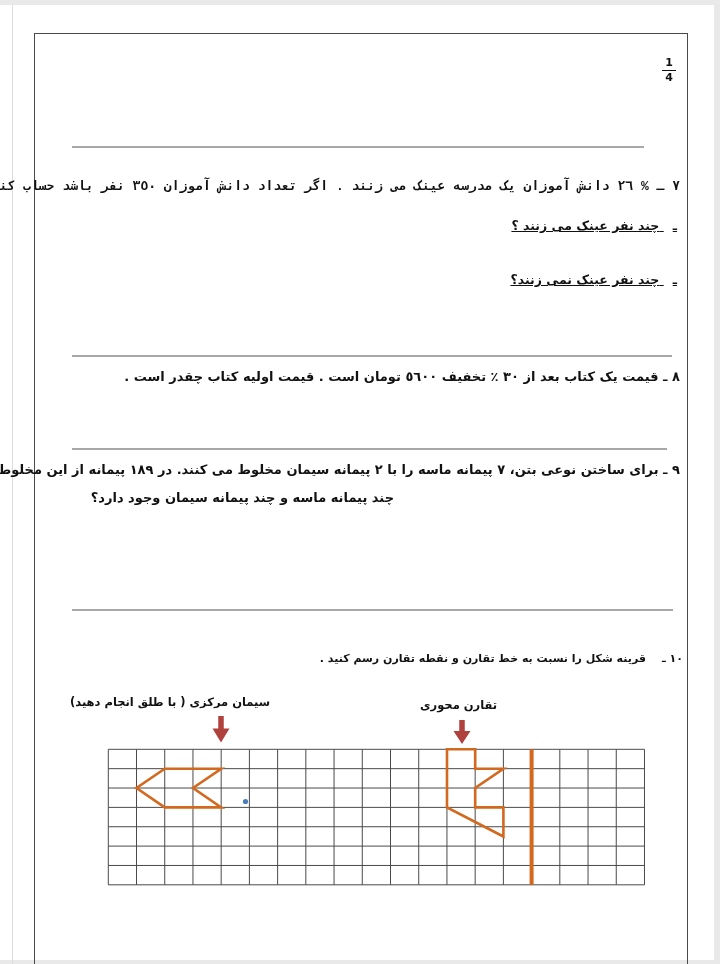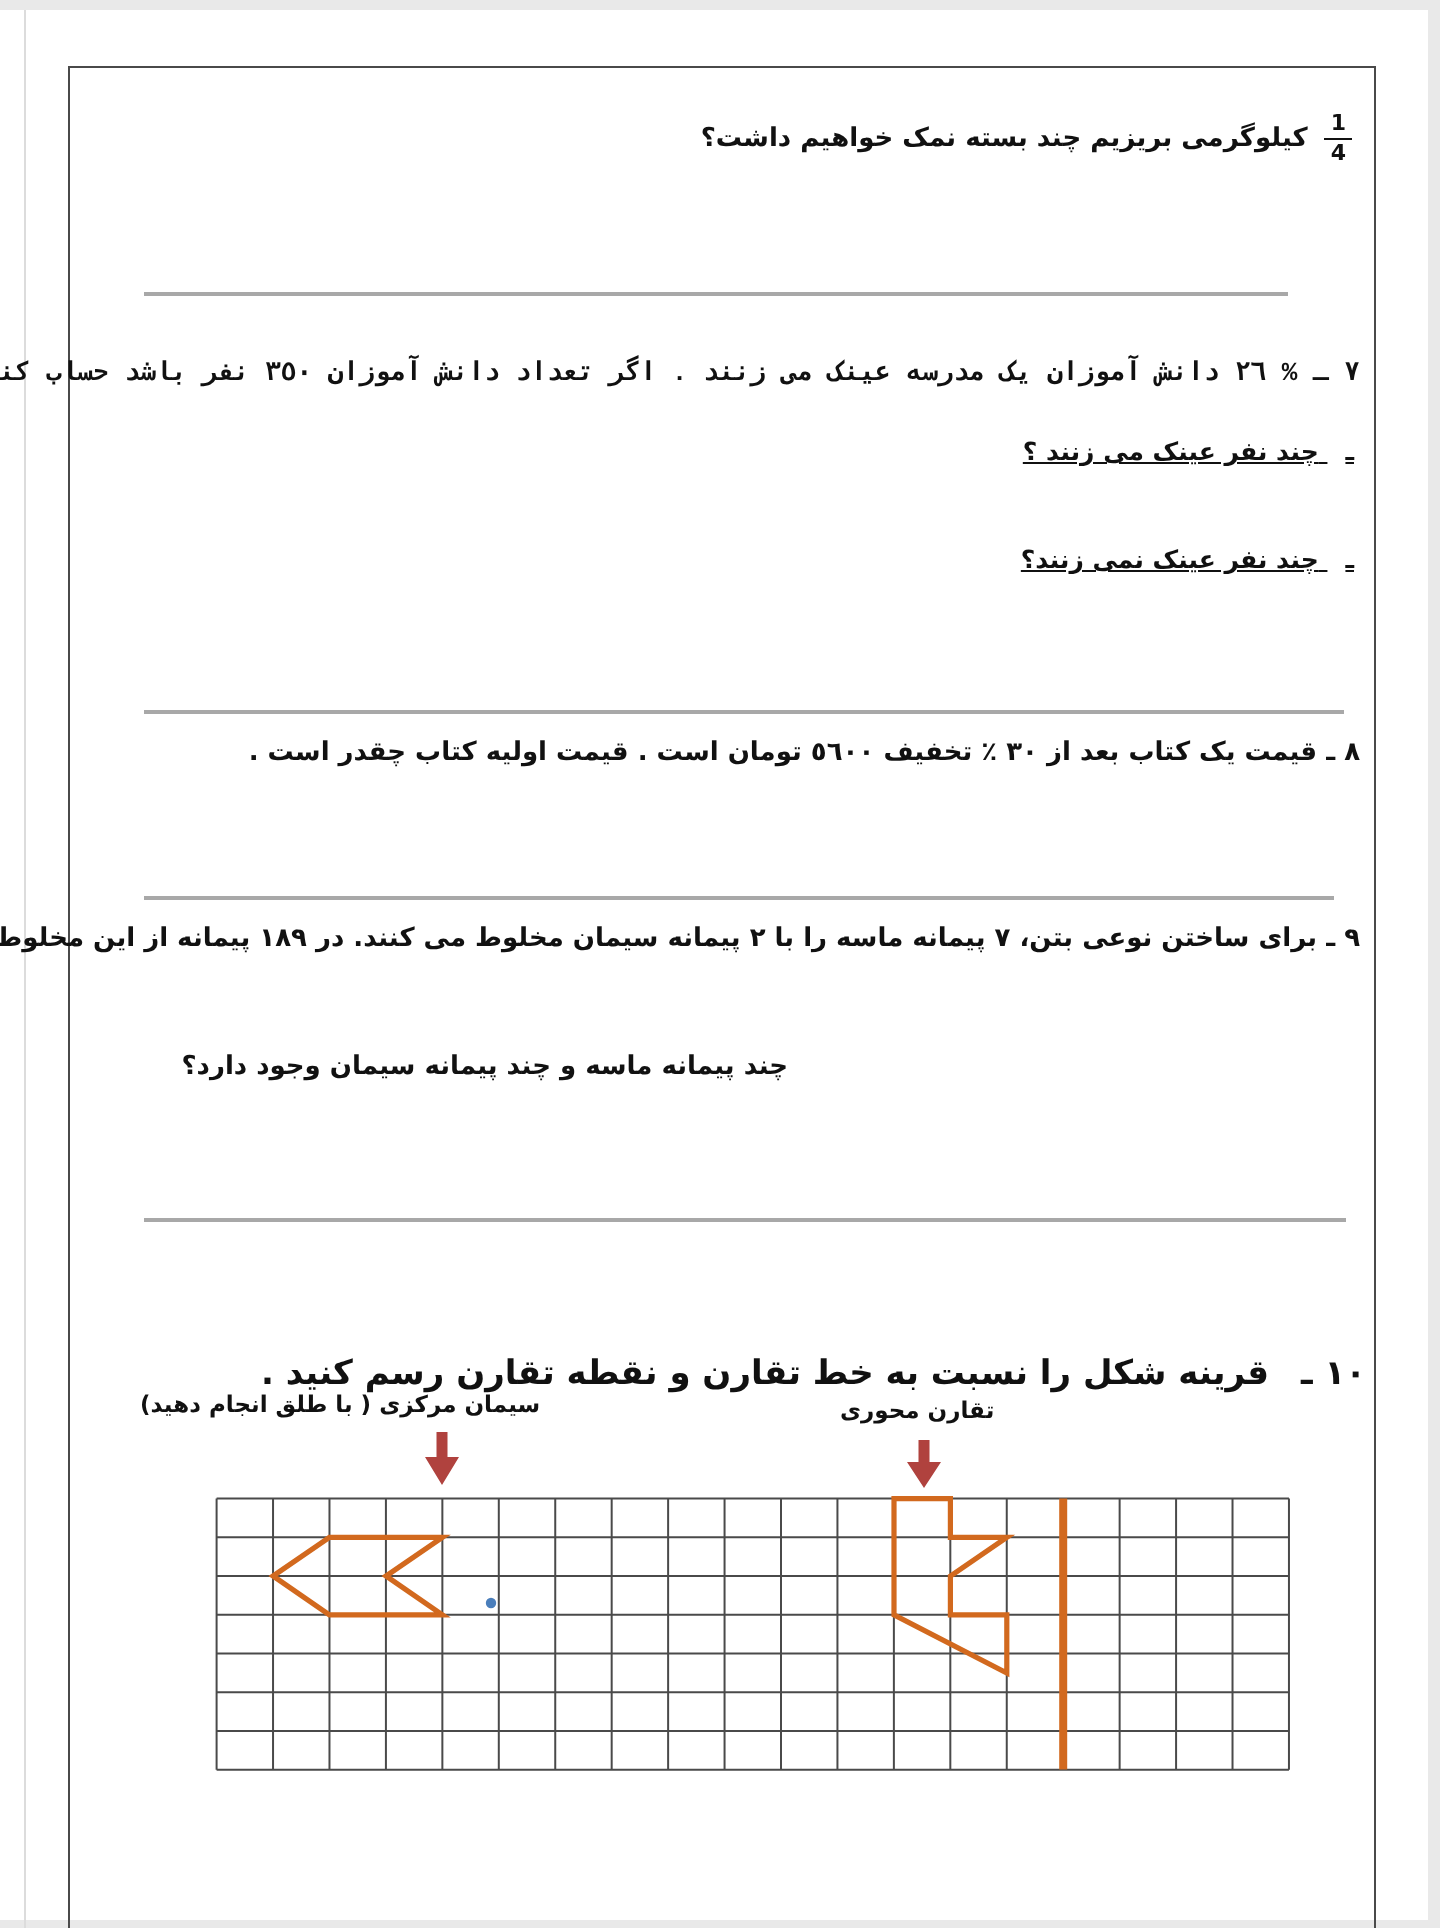--- a/index.html
+++ b/index.html
@@ -103,7 +103,6 @@
     <span class="num">1</span>
     <span class="den">4</span>
   </span>
-  <span>کیلوگرمی بریزیم چند بسته نمک خواهیم داشت؟</span>
 </div>
 
 <div class="divider d1"></div>

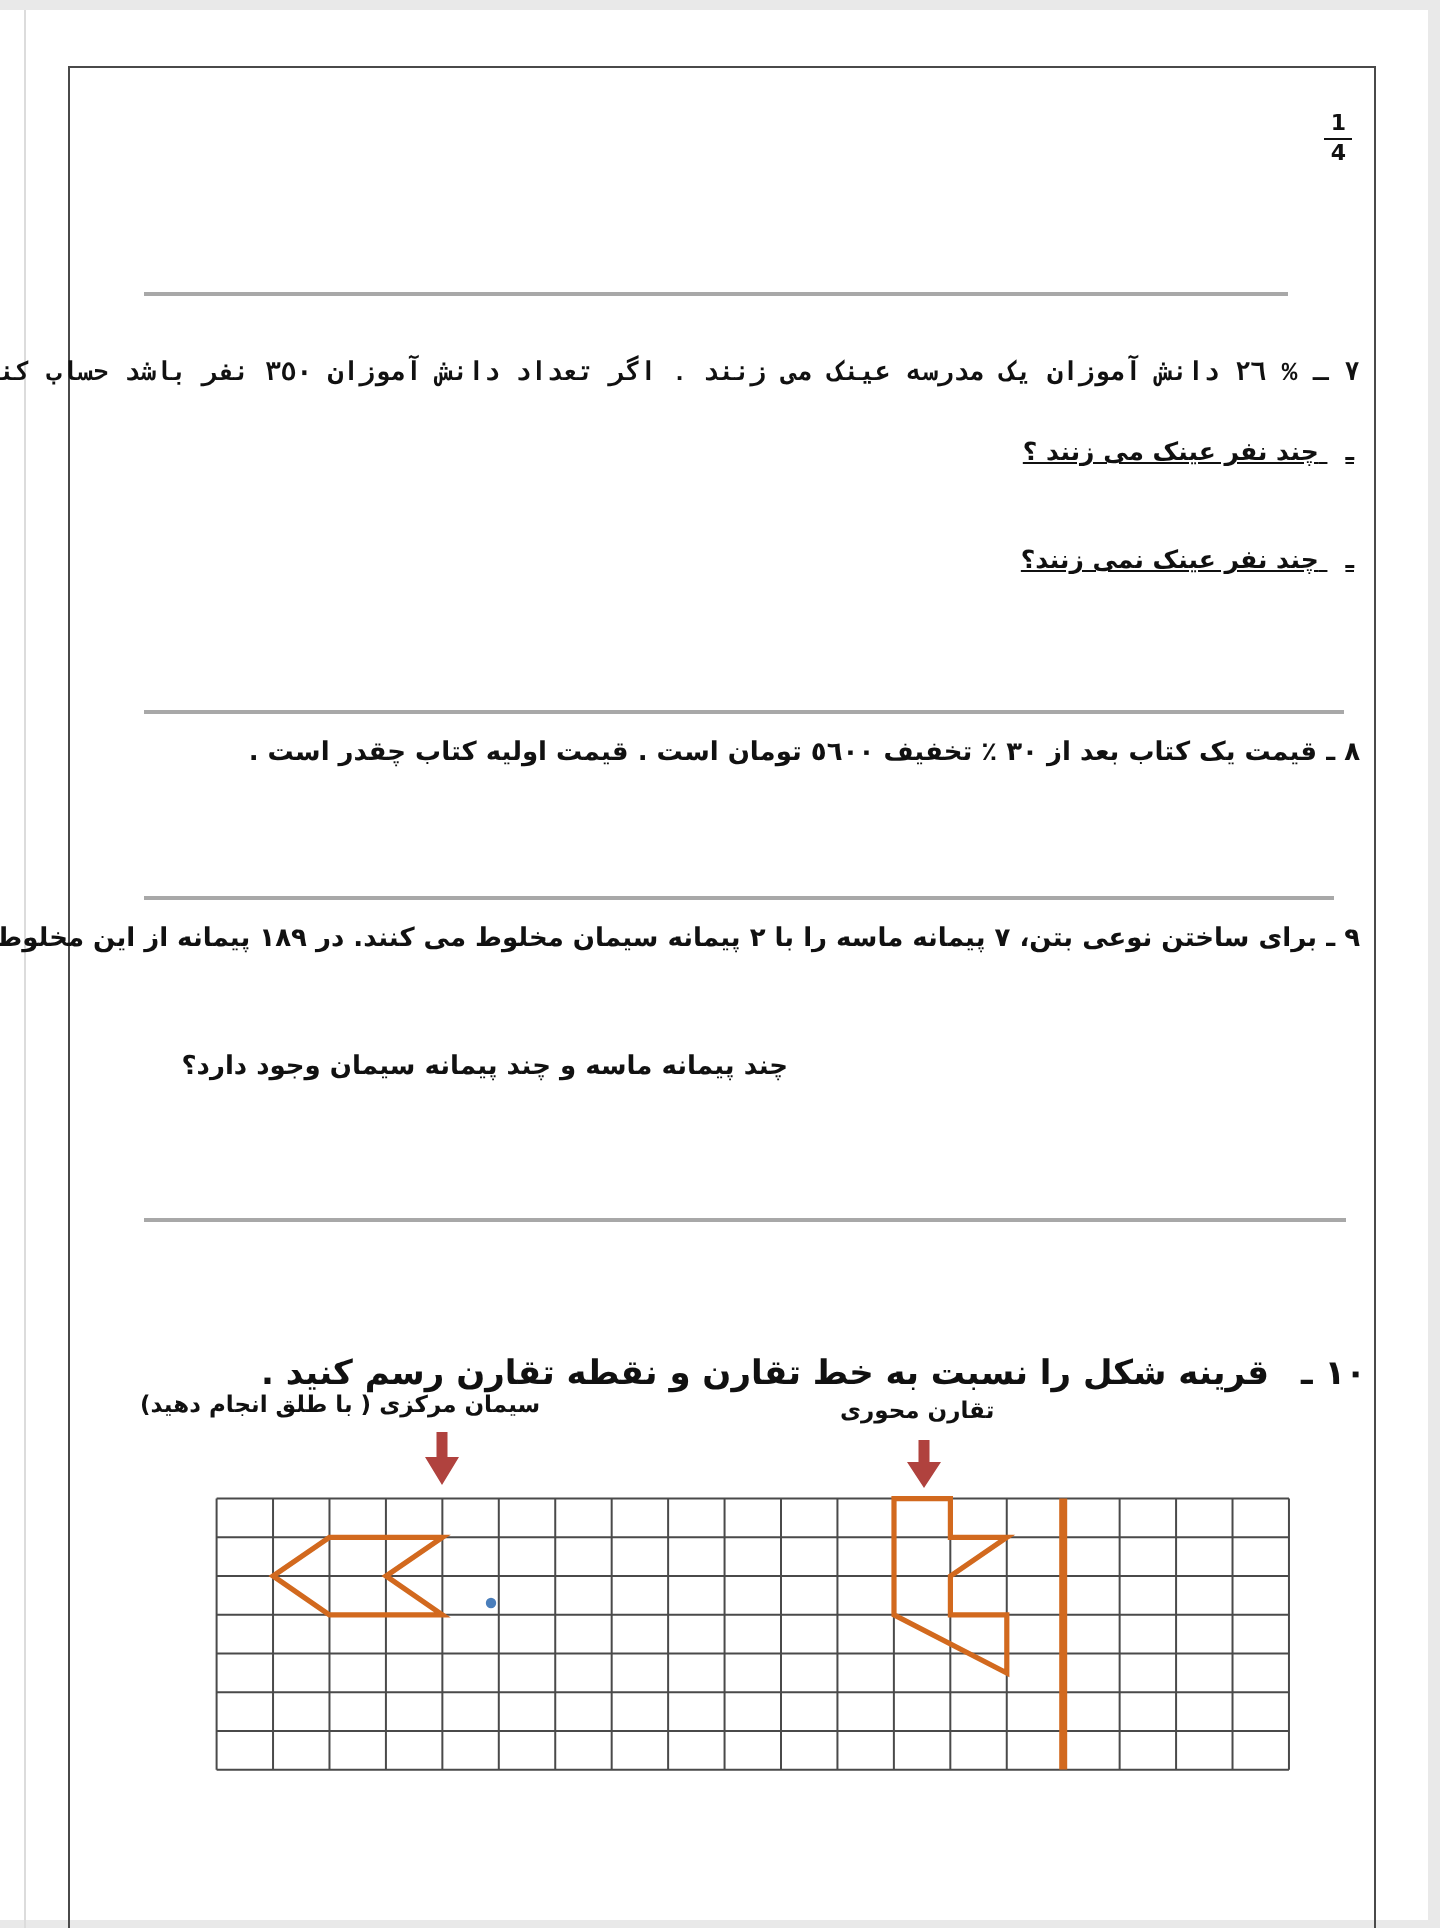--- a/index.html
+++ b/index.html
@@ -29,7 +29,7 @@
   .bullet2{top:271px;}
   .q8{top:368px;right:40px;}
   .q9l1{top:461px;right:40px;}
-  .q9l2{top:489px;right:326px;margin-top:36px;}
+  .q9l2{top:489px;right:326px;}
   .q10{top:678px;right:37px;font-size:17px;}
   .q10 .numgap{display:inline-block;width:16px;}
   .label{position:absolute;direction:rtl;white-space:nowrap;color:#111;font-weight:bold;font-size:11.5px;line-height:16px;}

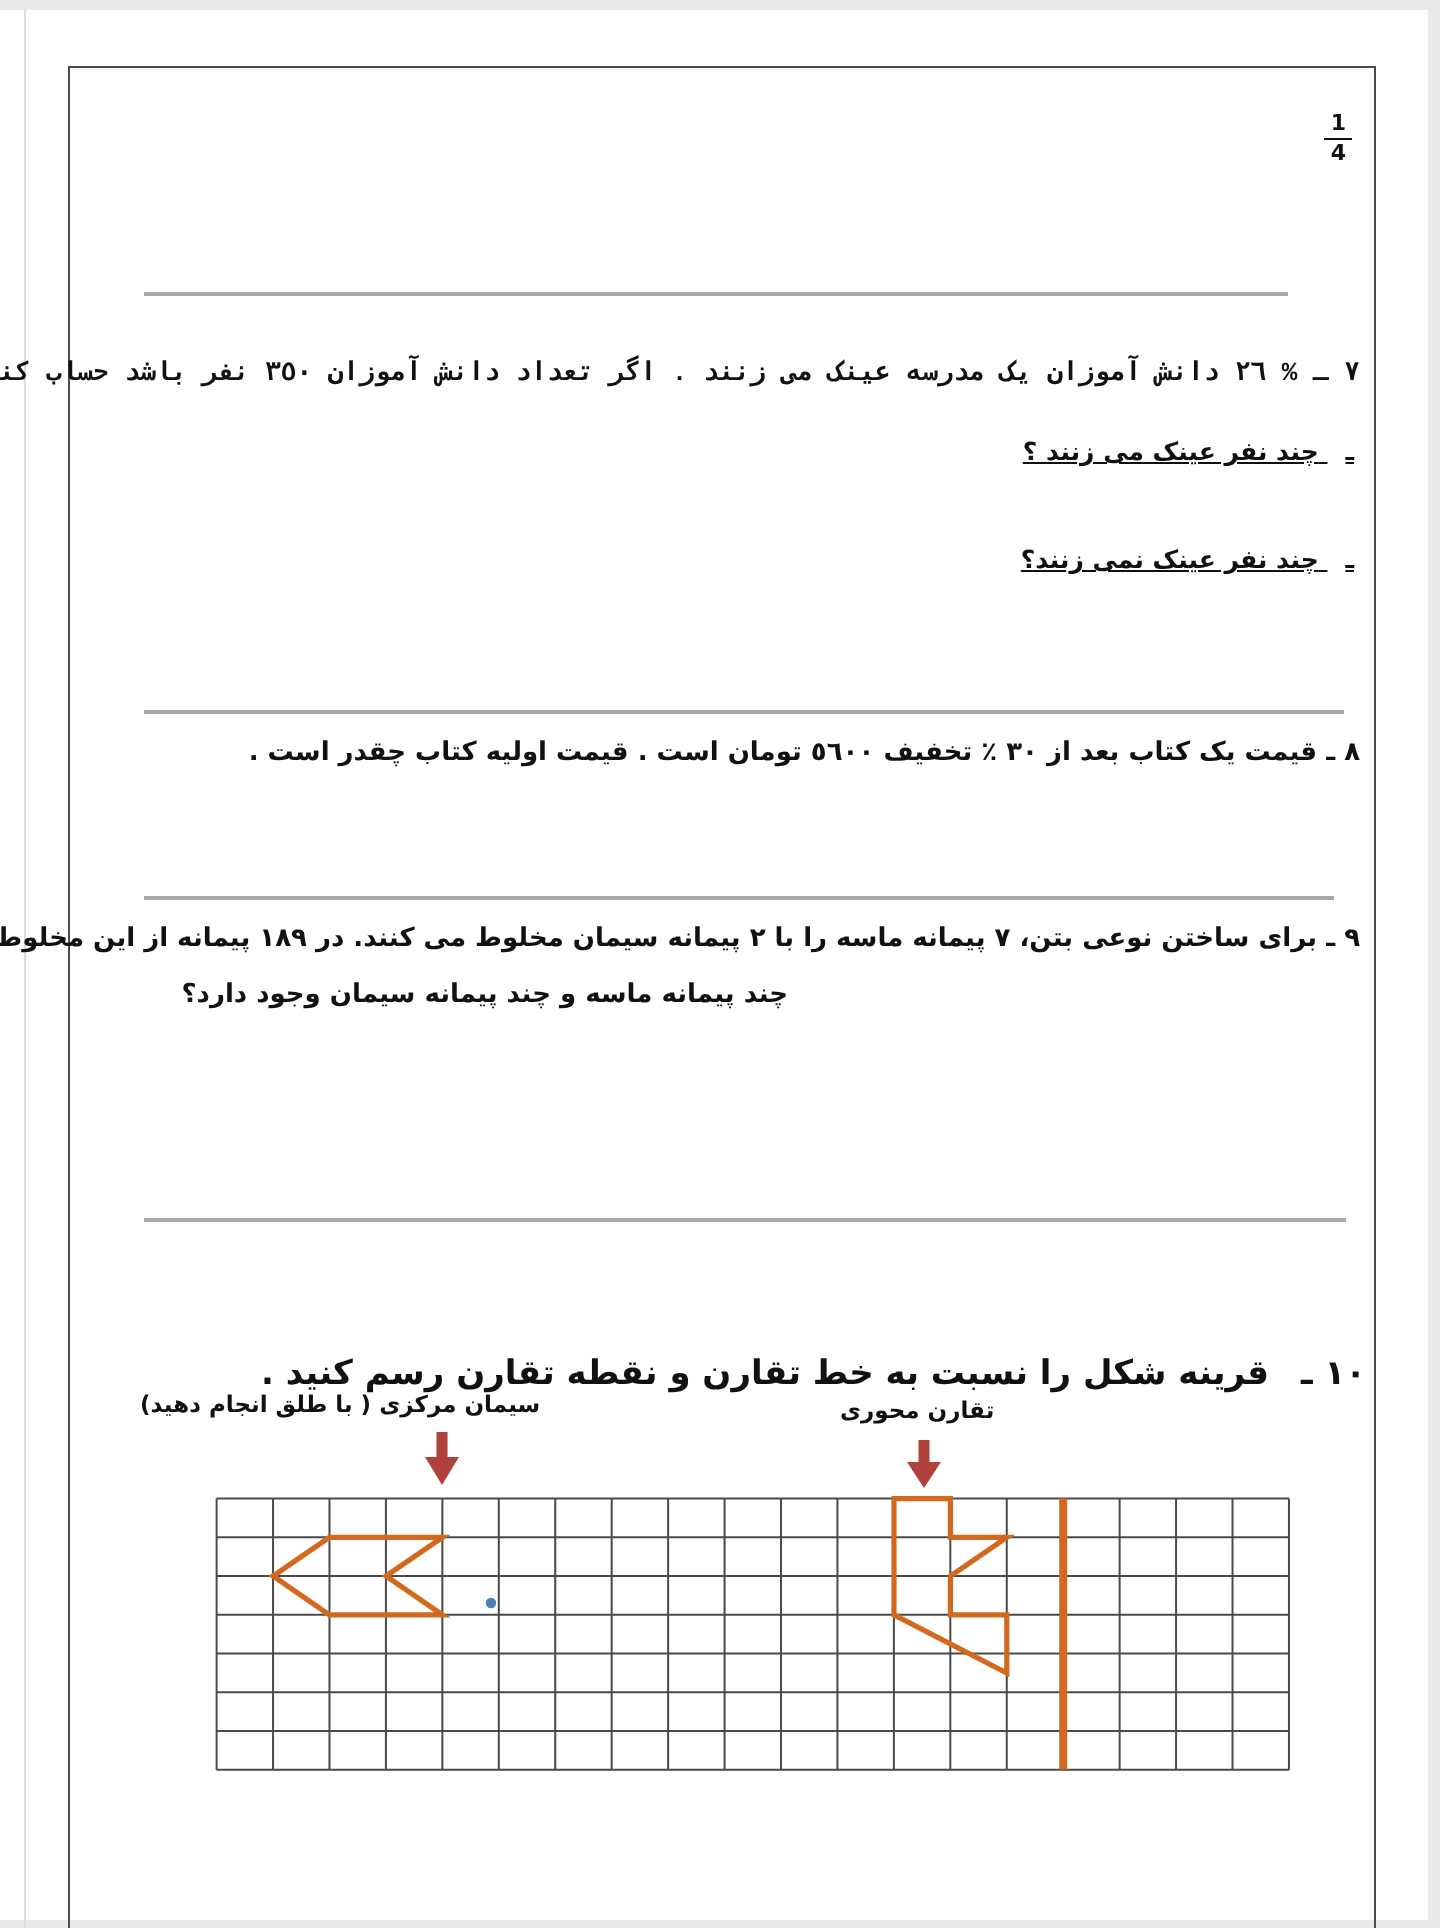--- a/index.html
+++ b/index.html
@@ -30,7 +30,7 @@
   .q8{top:368px;right:40px;}
   .q9l1{top:461px;right:40px;}
   .q9l2{top:489px;right:326px;}
-  .q10{top:678px;right:37px;font-size:17px;}
+  .q10{top:650px;right:37px;font-size:11px;}
   .q10 .numgap{display:inline-block;width:16px;}
   .label{position:absolute;direction:rtl;white-space:nowrap;color:#111;font-weight:bold;font-size:11.5px;line-height:16px;}
   .label-central{top:694px;left:70px;}

